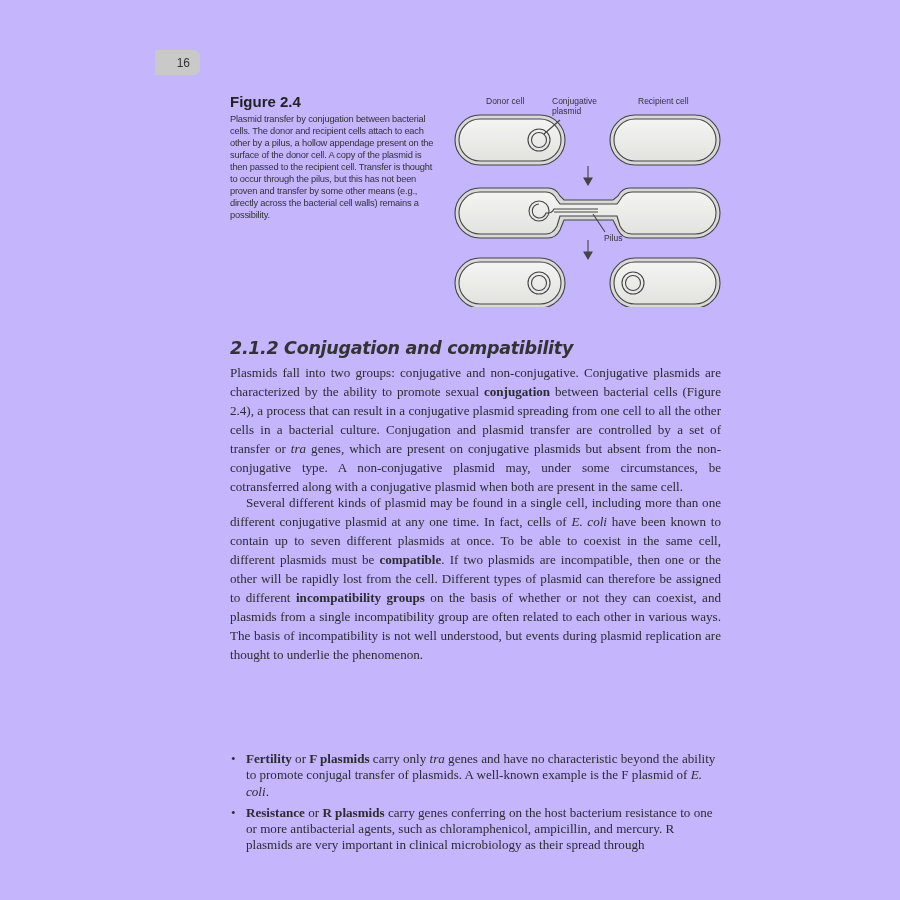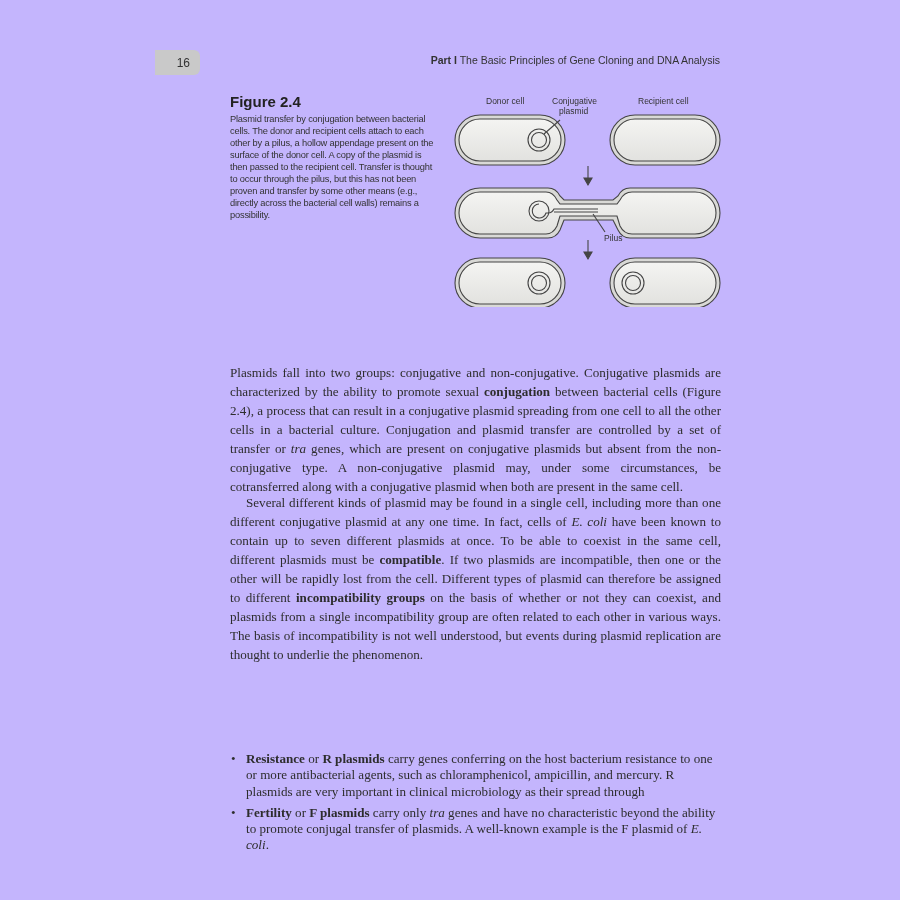--- a/index.html
+++ b/index.html
@@ -25,10 +25,6 @@
 <div class="page">
 
   <div class="page-num">16</div>
-  <div class="running-head">
-    <b>Part I</b>
-    <span>The Basic Principles of Gene Cloning and DNA Analysis</span>
-  </div>
 
   <div class="fig-title">Figure 2.4</div>
   <div class="fig-caption">Plasmid transfer by conjugation between bacterial cells. The donor and recipient cells attach to each other by a pilus, a hollow appendage present on the surface of the donor cell. A copy of the plasmid is then passed to the recipient cell. Transfer is thought to occur through the pilus, but this has not been proven and transfer by some other means (e.g., directly across the bacterial cell walls) remains a possibility.</div>

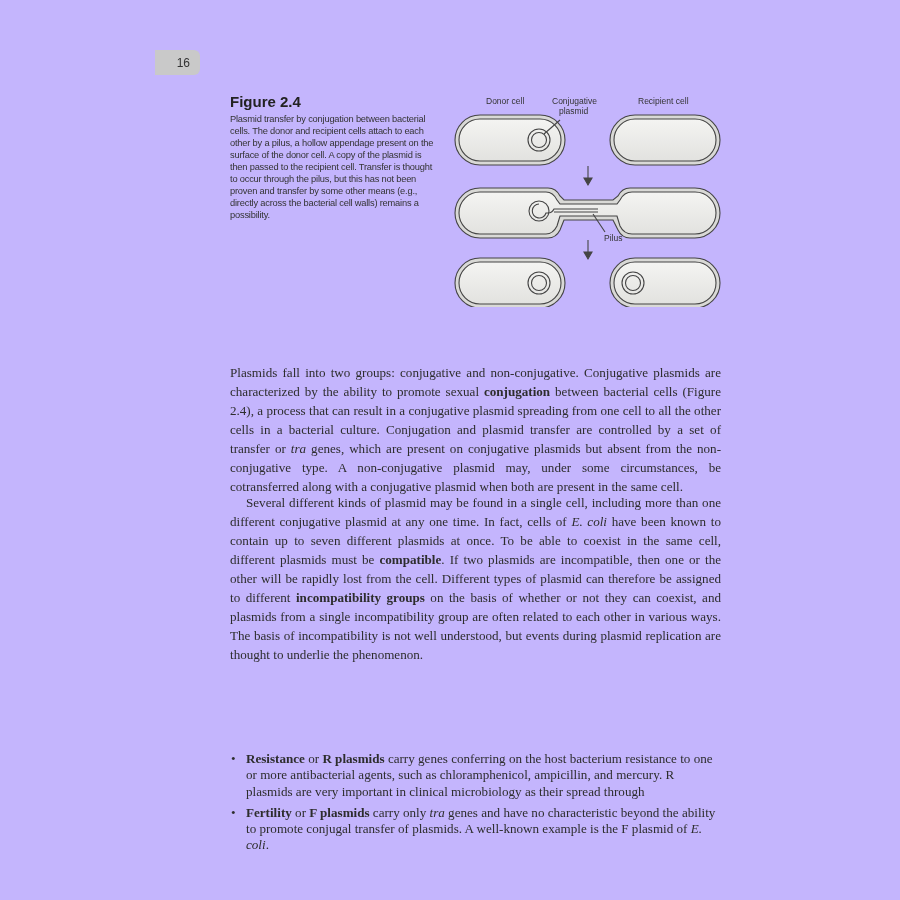--- a/index.html
+++ b/index.html
@@ -72,7 +72,7 @@
     </svg>
     <span class="fig-label" style="left:38px;top:4px;">Donor cell</span>
     <span class="fig-label" style="left:104px;top:4px;">Conjugative</span>
-    <span class="fig-label" style="left:111px;top:14px;">plasmid</span>
+    <span class="fig-label" style="left:104px;top:14px;">plasmid</span>
     <span class="fig-label" style="left:190px;top:4px;">Recipient cell</span>
     <span class="fig-label" style="left:156px;top:141px;">Pilus</span>
   </div>

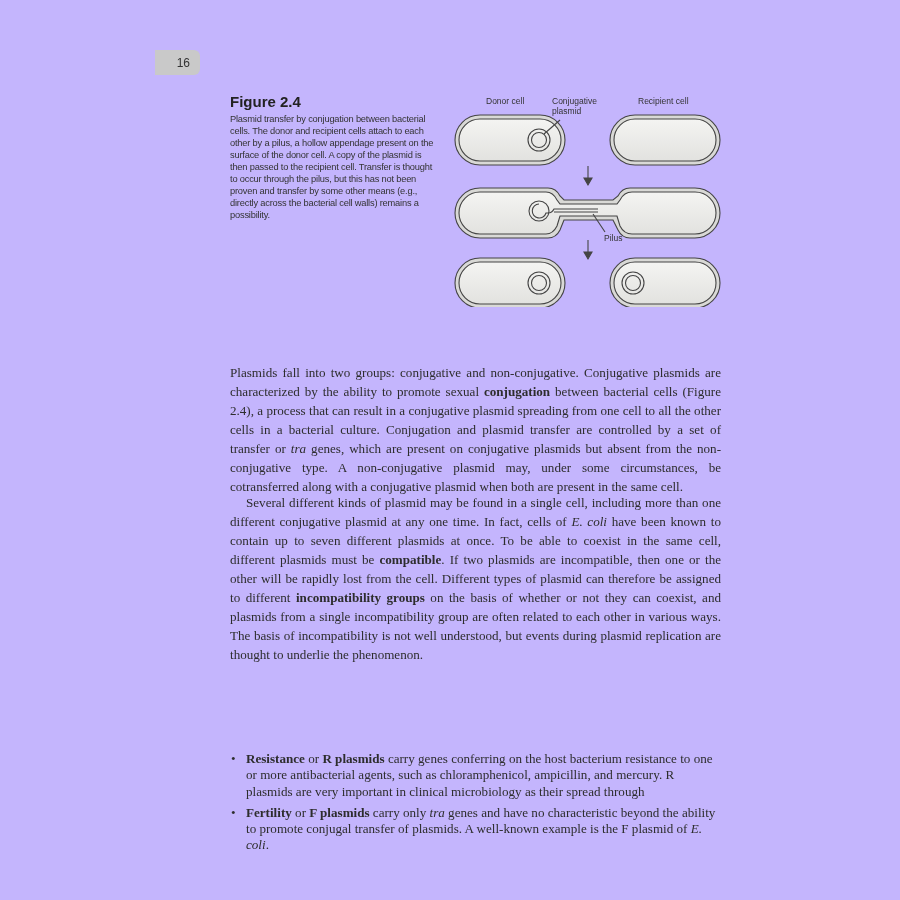--- a/index.html
+++ b/index.html
@@ -77,6 +77,7 @@
     <span class="fig-label" style="left:156px;top:141px;">Pilus</span>
   </div>
 
+  <h2 style="top:338px;">2.1.2  Conjugation and compatibility</h2>
   <p class="para" style="top:363px;"><span>Plasmids fall into two groups: conjugative and non-conjugative. Conjugative plasmids are characterized by the ability to promote sexual </span><b>conjugation</b><span> between bacterial cells (Figure 2.4), a process that can result in a conjugative plasmid spreading from one cell to all the other cells in a bacterial culture. Conjugation and plasmid transfer are controlled by a set of transfer or </span><i>tra</i><span> genes, which are present on conjugative plasmids but absent from the non-conjugative type. A non-conjugative plasmid may, under some circumstances, be cotransferred along with a conjugative plasmid when both are present in the same cell.</span></p>
   <p class="para indent" style="top:493px;"><span>Several different kinds of plasmid may be found in a single cell, including more than one different conjugative plasmid at any one time. In fact, cells of </span><i>E. coli</i><span> have been known to contain up to seven different plasmids at once. To be able to coexist in the same cell, different plasmids must be </span><b>compatible</b><span>. If two plasmids are incompatible, then one or the other will be rapidly lost from the cell. Different types of plasmid can therefore be assigned to different </span><b>incompatibility groups</b><span> on the basis of whether or not they can coexist, and plasmids from a single incompatibility group are often related to each other in various ways. The basis of incompatibility is not well understood, but events during plasmid replication are thought to underlie the phenomenon.</span></p>
 

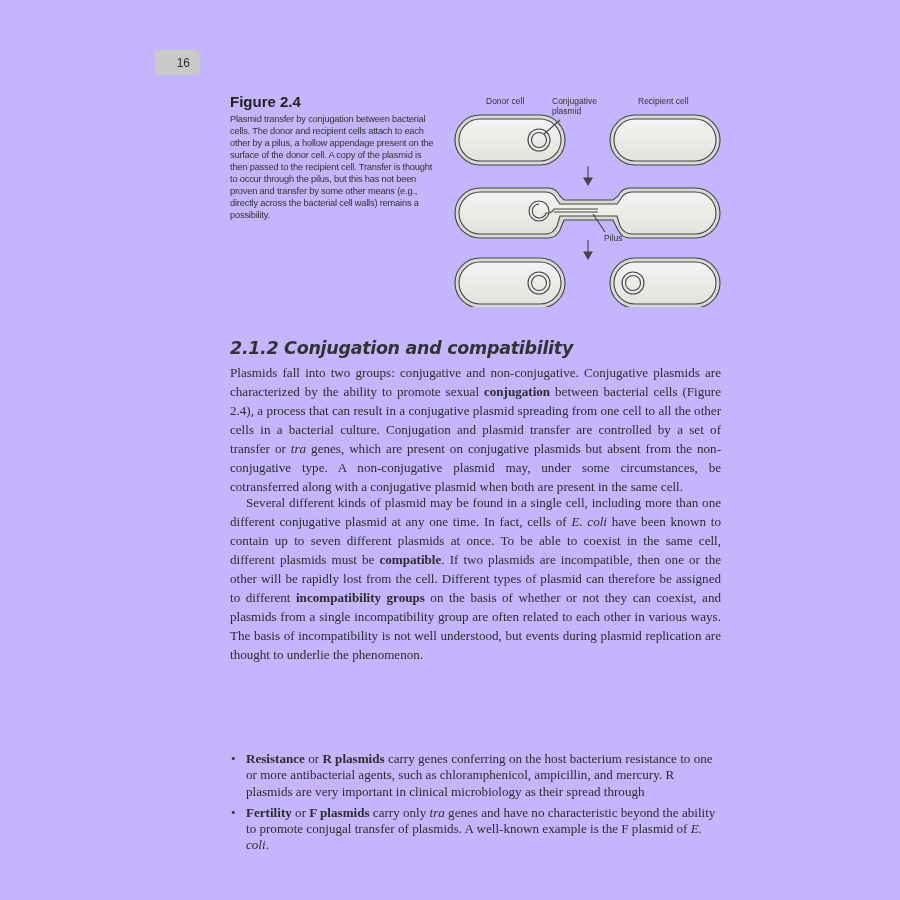--- a/index.html
+++ b/index.html
@@ -82,8 +82,8 @@
   <p class="para indent" style="top:493px;"><span>Several different kinds of plasmid may be found in a single cell, including more than one different conjugative plasmid at any one time. In fact, cells of </span><i>E. coli</i><span> have been known to contain up to seven different plasmids at once. To be able to coexist in the same cell, different plasmids must be </span><b>compatible</b><span>. If two plasmids are incompatible, then one or the other will be rapidly lost from the cell. Different types of plasmid can therefore be assigned to different </span><b>incompatibility groups</b><span> on the basis of whether or not they can coexist, and plasmids from a single incompatibility group are often related to each other in various ways. The basis of incompatibility is not well understood, but events during plasmid replication are thought to underlie the phenomenon.</span></p>
 
   <ul class="bullets" style="top:751px;">
+    <li><b>Fertility</b><span> or </span><b>F plasmids</b><span> carry only </span><i>tra</i><span> genes and have no characteristic beyond the ability to promote conjugal transfer of plasmids. A well-known example is the F plasmid of </span><i>E. coli</i><span>.</span></li>
     <li><b>Resistance</b><span> or </span><b>R plasmids</b><span> carry genes conferring on the host bacterium resistance to one or more antibacterial agents, such as chloramphenicol, ampicillin, and mercury. R plasmids are very important in clinical microbiology as their spread through</span></li>
-    <li><b>Fertility</b><span> or </span><b>F plasmids</b><span> carry only </span><i>tra</i><span> genes and have no characteristic beyond the ability to promote conjugal transfer of plasmids. A well-known example is the F plasmid of </span><i>E. coli</i><span>.</span></li>
   </ul>
 </div>
 

